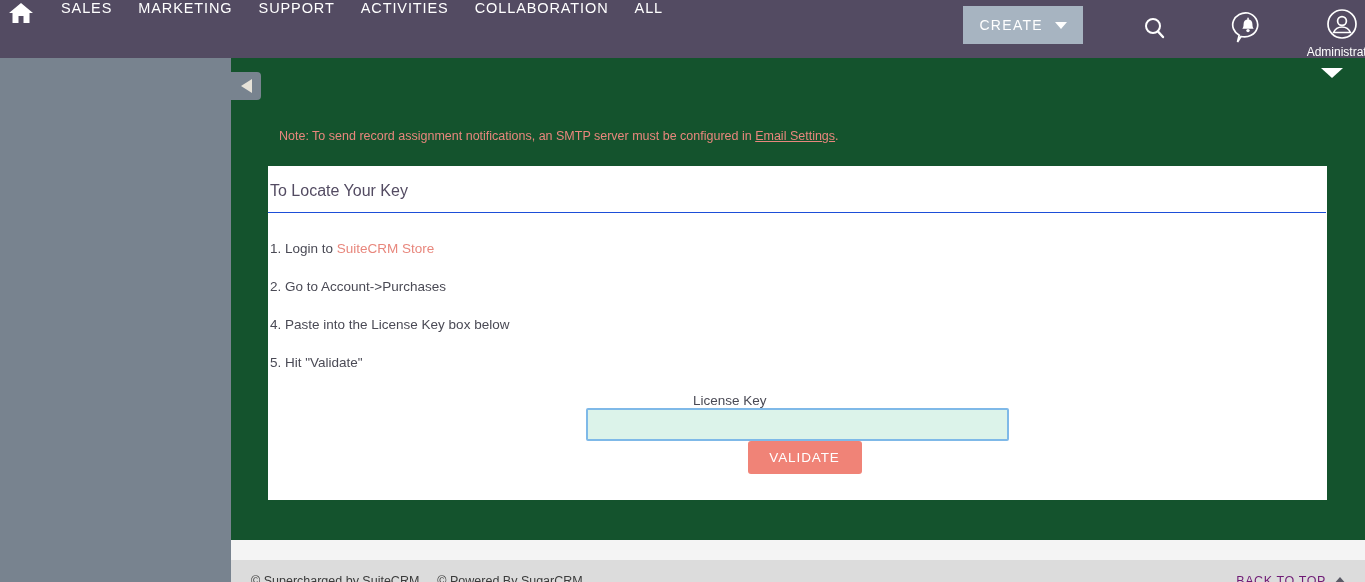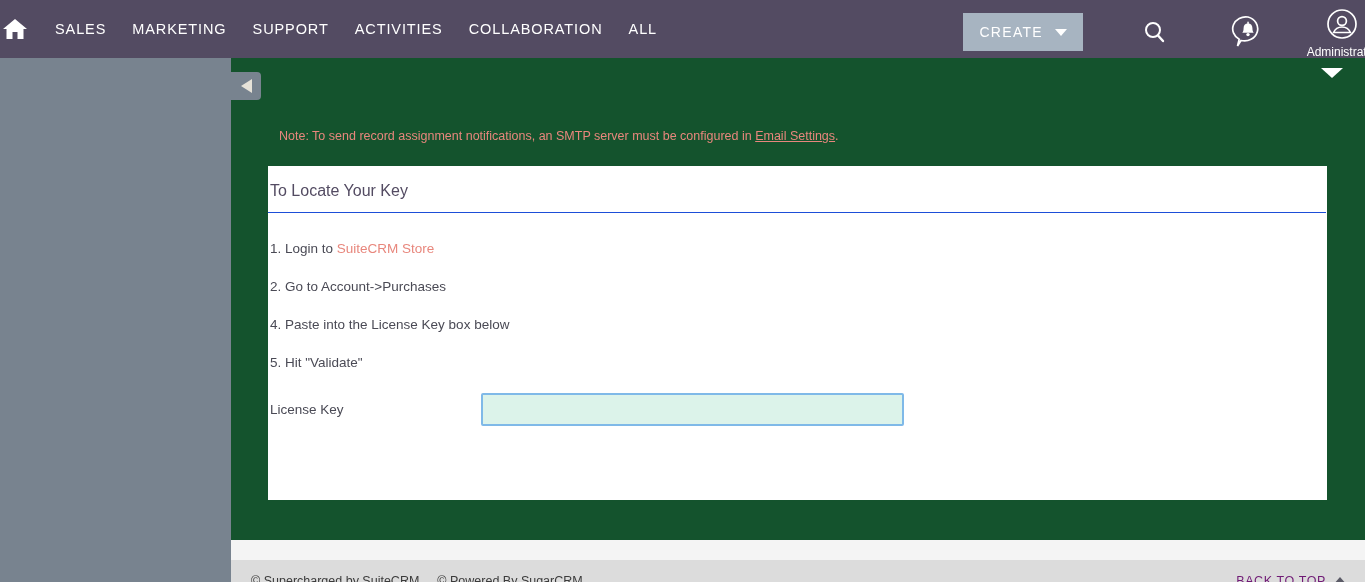--- a/index.html
+++ b/index.html
@@ -23,9 +23,9 @@
   }
   .nav-left {
     display: flex;
-    align-items: center;
+    align-items: flex-start;
     height: 100%;
-    padding-left: 2px;
+    padding-left: 8px;
   }
   .home-icon {
     width: 26px;

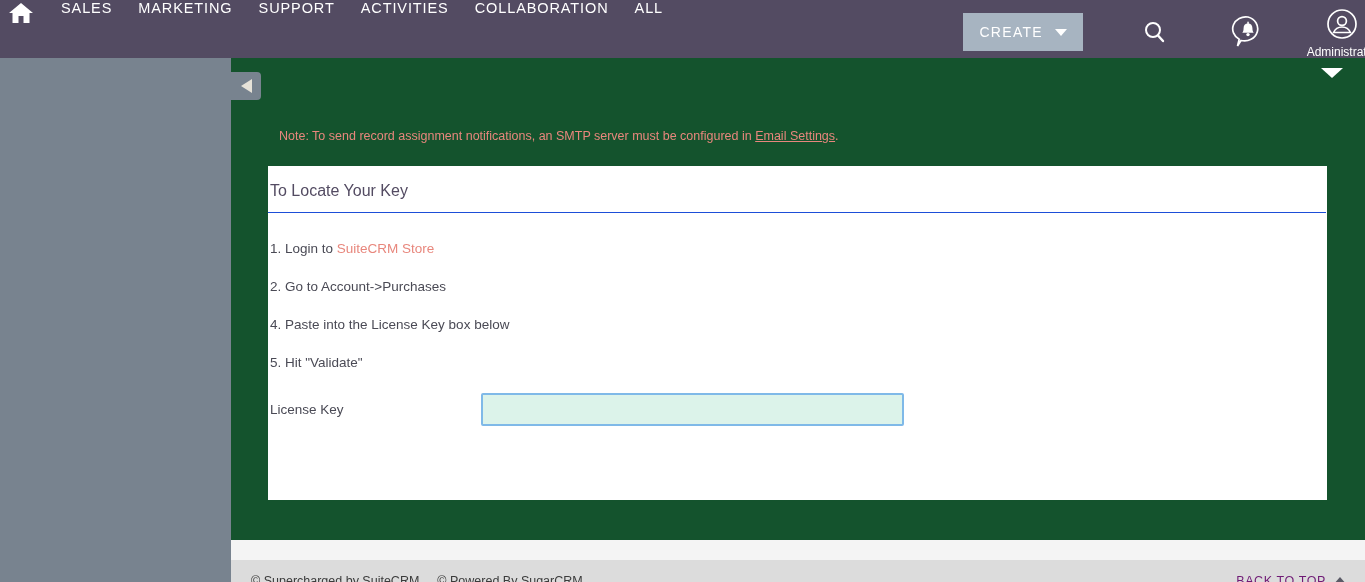--- a/index.html
+++ b/index.html
@@ -50,7 +50,7 @@
     top: 0;
     height: 58px;
     display: flex;
-    align-items: center;
+    align-items: flex-start;
     padding-top: 6px;
     gap: 48px;
   }

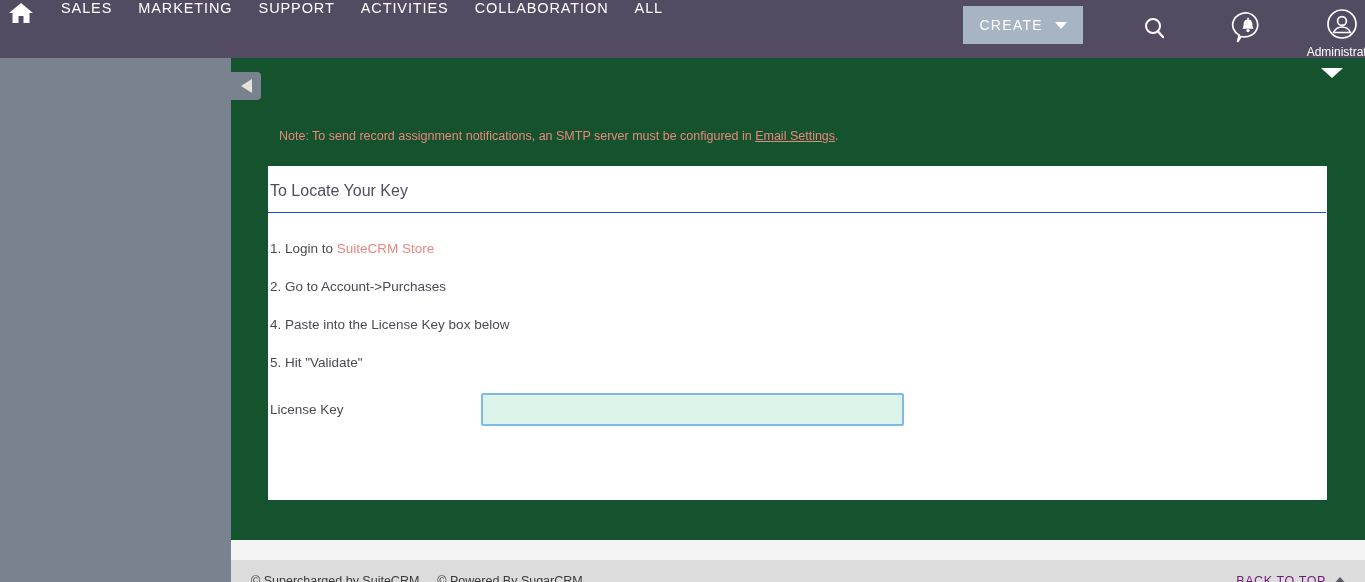--- a/index.html
+++ b/index.html
@@ -192,6 +192,7 @@
     display: flex;
     align-items: center;
     padding-top: 12px;
+    flex-direction: column;
   }
   .key-label {
     font-size: 13.5px;

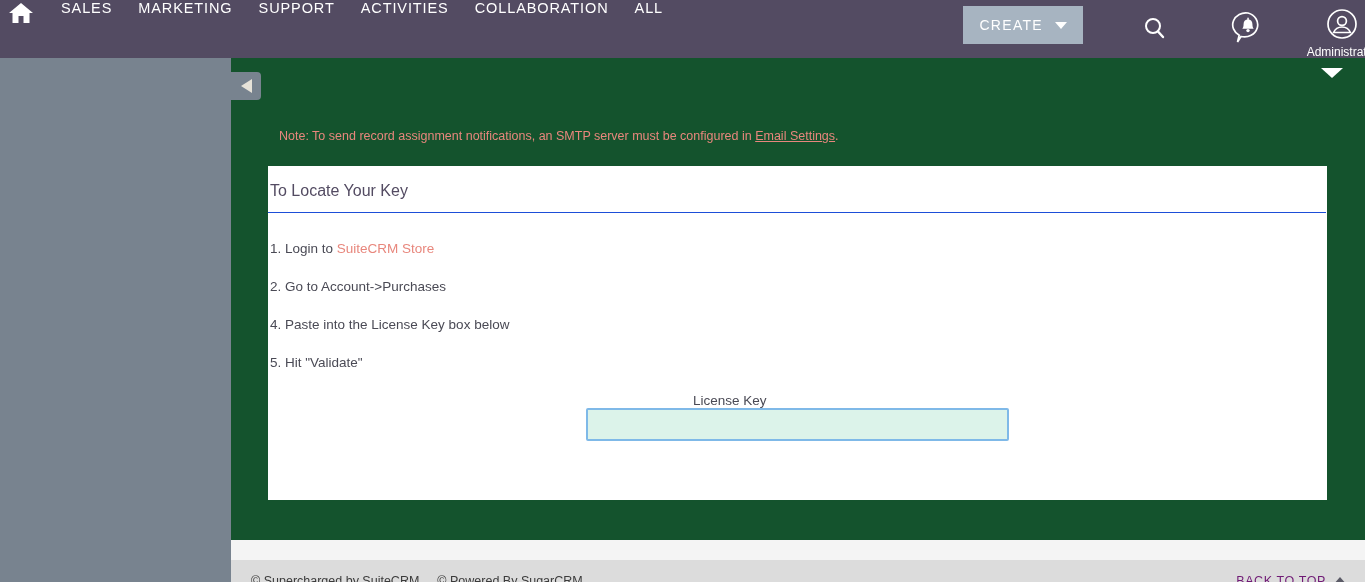--- a/index.html
+++ b/index.html
@@ -347,6 +347,7 @@
     <div class="keyrow">
       <span class="key-label">License Key</span>
       <input class="key-input" type="text" autofocus="" placeholder="" style="">
+      <button class="validate-btn">VALIDATE</button>
     </div>
   </div>
 </div>

